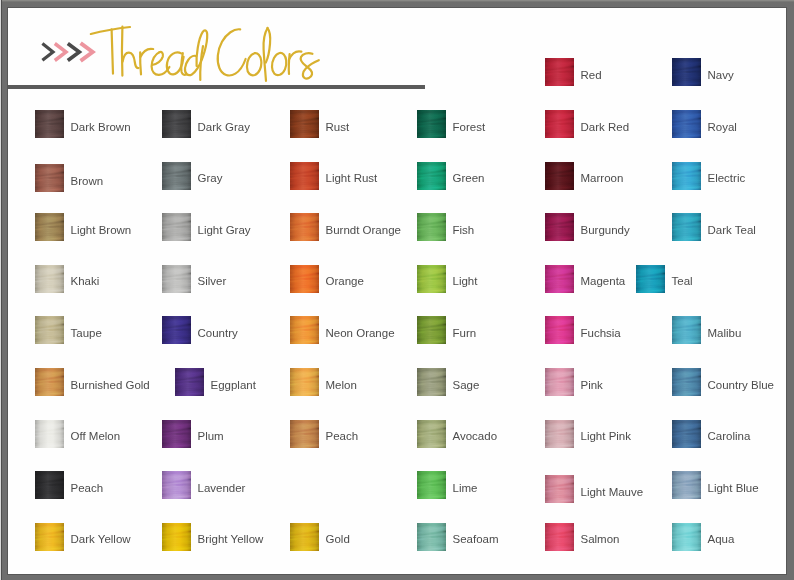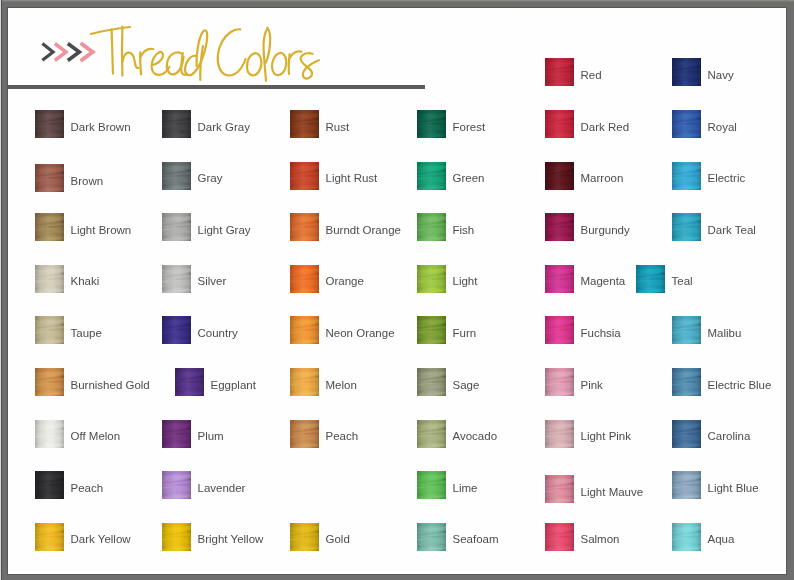--- a/index.html
+++ b/index.html
@@ -444,7 +444,7 @@
             <span class="sh"></span>
             <span class="tx"></span>
           </div>
-<div class="sw-label">Electric Blue</div>
+<div class="sw-label">Country Blue</div>
 </div>
 <div class="sw-cell" style="left:664px;top:411.6px">
 <div class="sw" style="background-color: rgb(56, 95, 137);">

